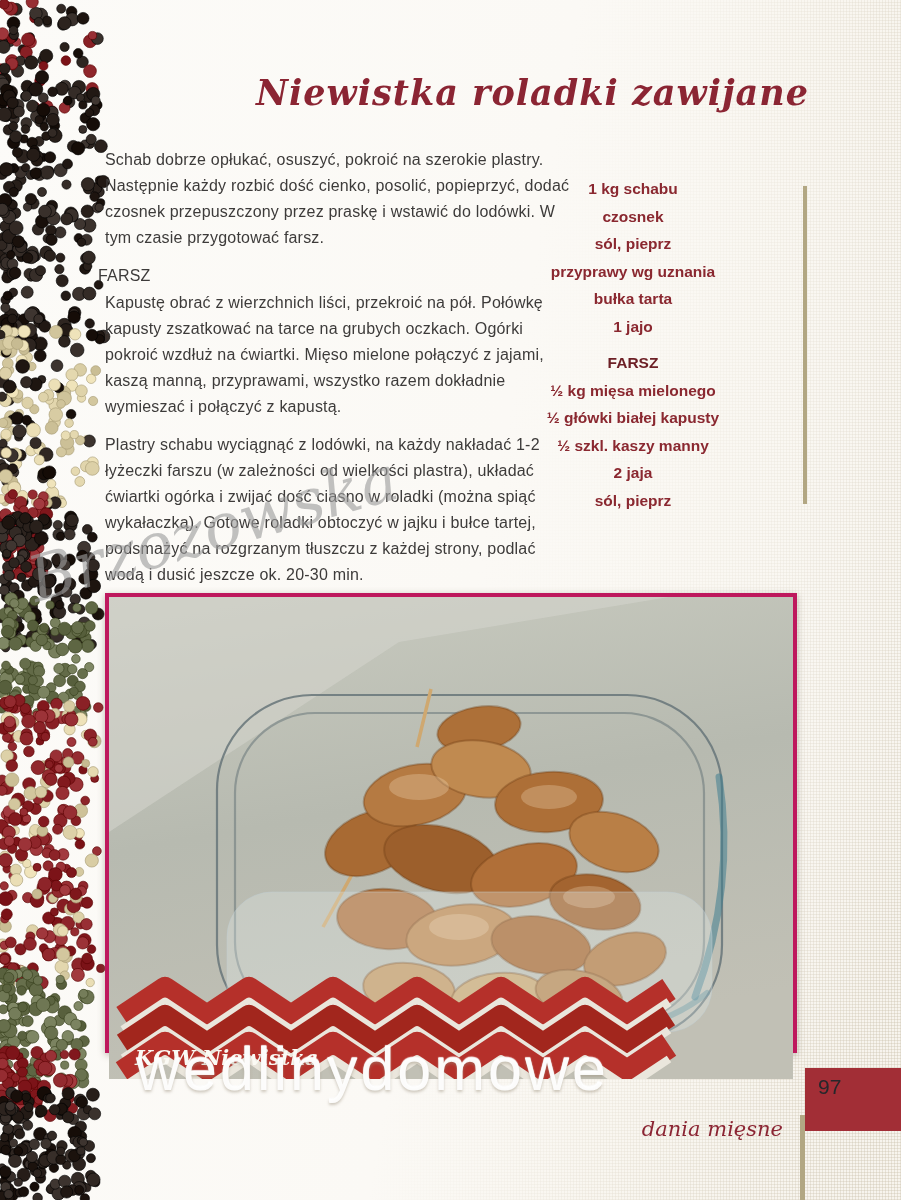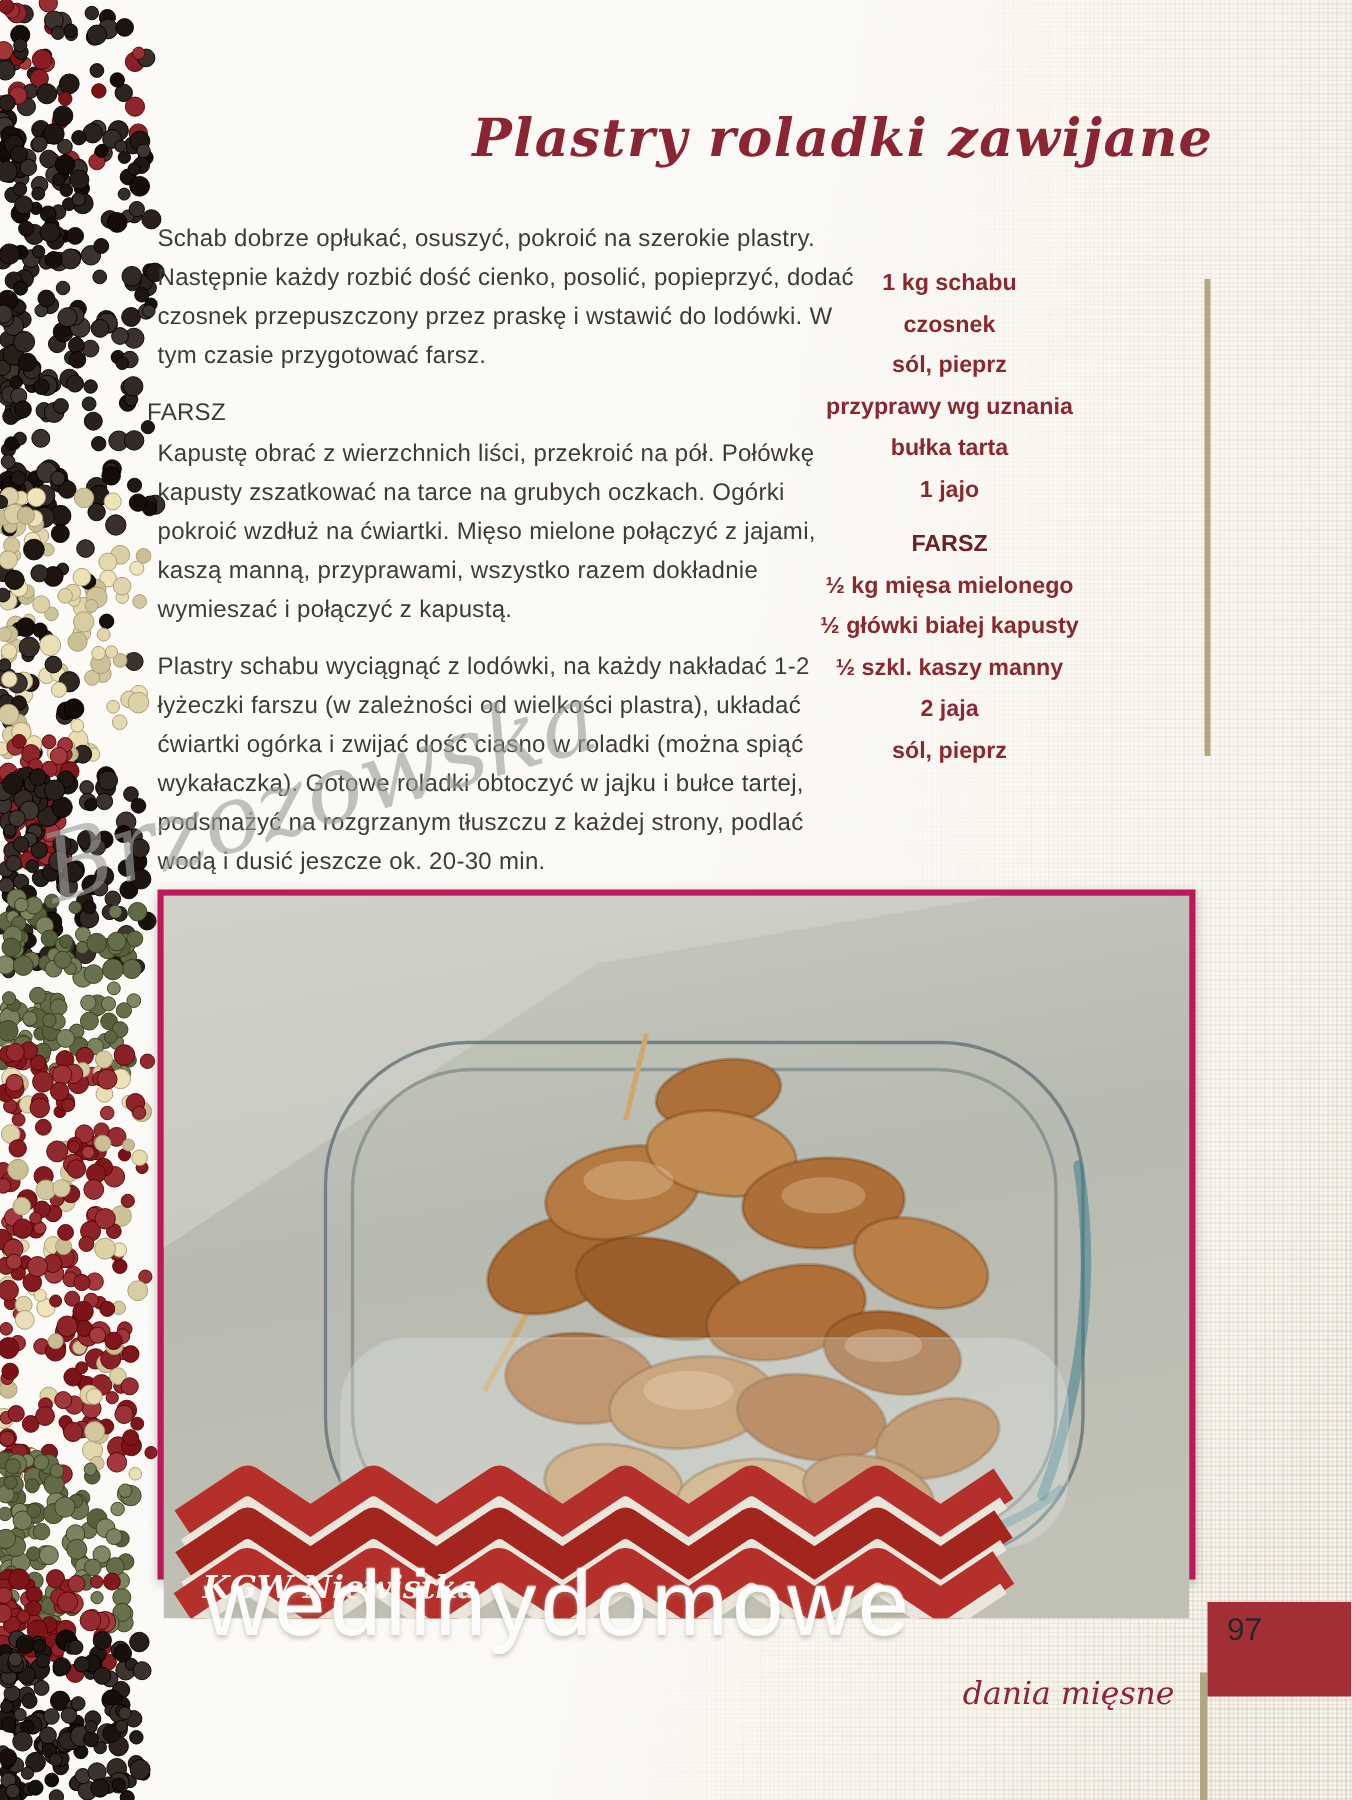--- a/index.html
+++ b/index.html
@@ -1355,7 +1355,7 @@
       <circle cx="79.2" cy="1189.9" r="4.5" fill="#19100b" stroke="#000000" stroke-width="0.6"></circle>
     </svg>
 
-  <div class="title" style="color: rgb(139, 37, 51);">Plastry roladki zawijane</div>
+  <div class="title" style="color: rgb(139, 37, 51);">Niewistka roladki zawijane</div>
 
   <div class="body-col" style="color: rgb(61, 59, 58);">
     <p>Schab dobrze opłukać, osuszyć, pokroić na szerokie plastry. Następnie każdy rozbić dość cienko, posolić, popieprzyć, dodać czosnek przepuszczony przez praskę i wstawić do lodówki. W tym czasie przygotować farsz.</p>

